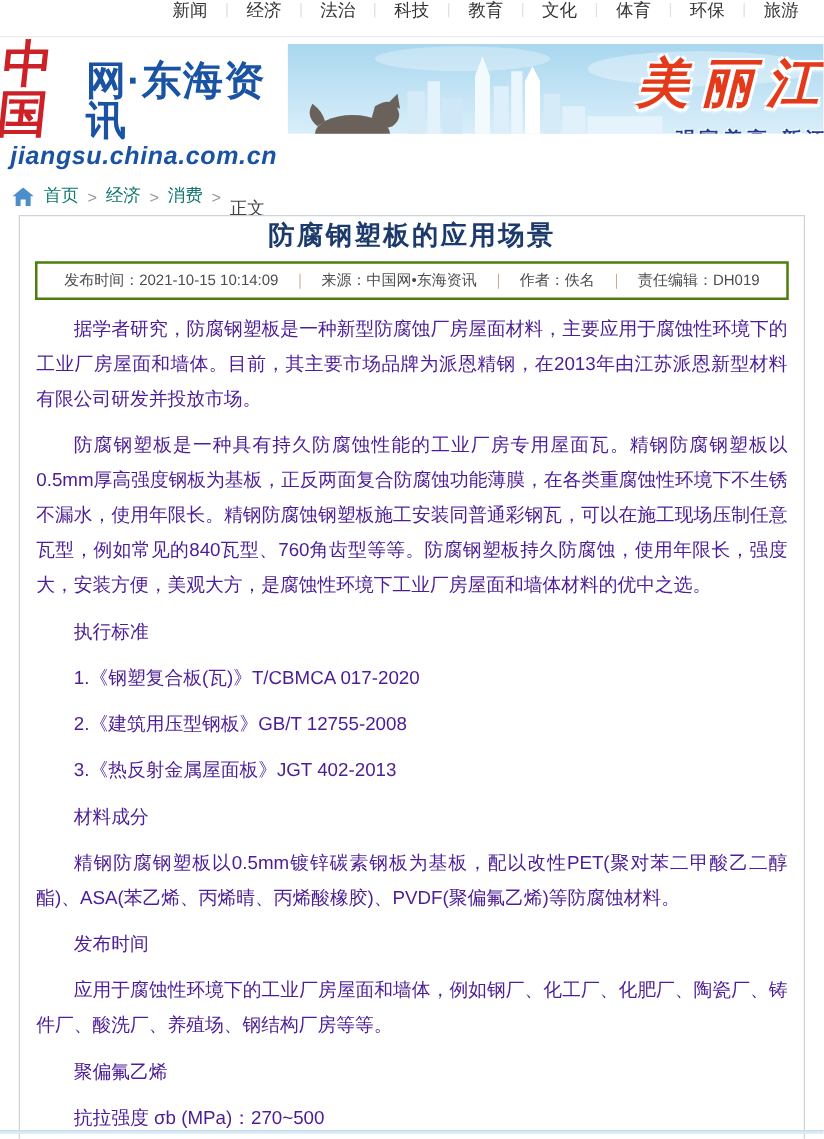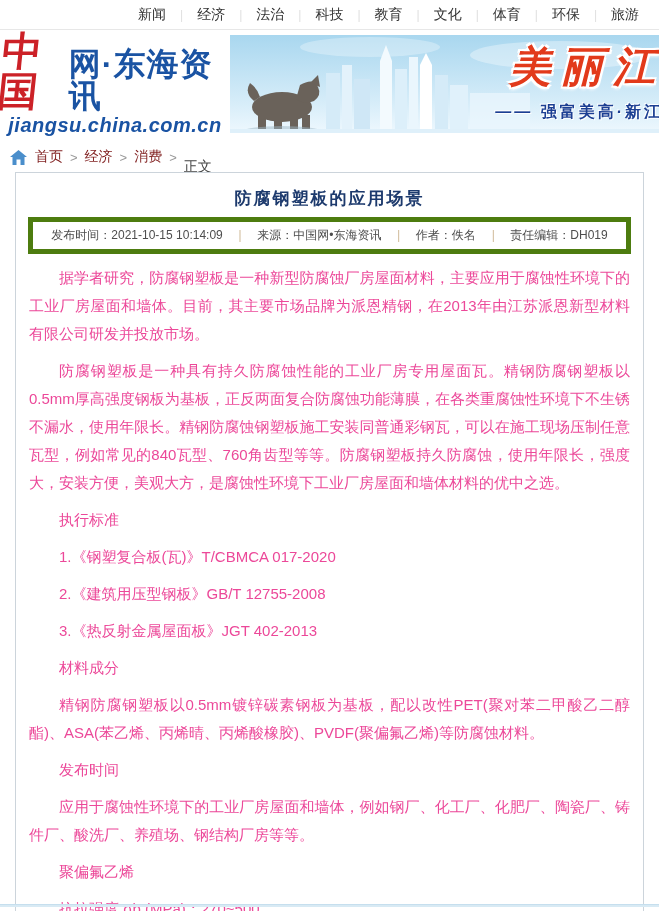--- a/index.html
+++ b/index.html
@@ -11,7 +11,7 @@
   }
   
   .topnav {
-    height:30px; display:flex; align-items:center; justify-content:flex-end;
+    height:30px; display:flex; align-items:flex-start; justify-content:flex-end;
     padding-right:6px; border-bottom:1px solid #e7e7e7; background:#fff;
   }
   .topnav a {

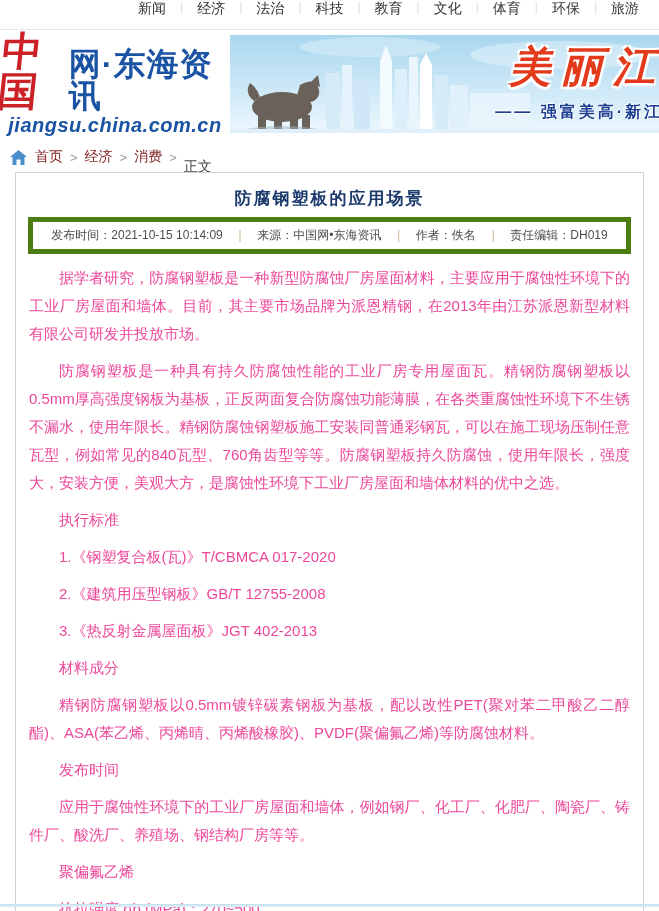--- a/index.html
+++ b/index.html
@@ -35,7 +35,7 @@
     color:#1a53a3; font-size:20px; font-weight:bold; font-style:italic; margin-top:2px;
     letter-spacing:0.5px;
   }
-  .banner { position:absolute; left:230px; top:5px; width:429px; height:98px; overflow:hidden; }
+  .banner { position:absolute; left:230px; top:5px; width:429px; height:72px; overflow:hidden; }
   .banner svg { display:block; }
   .banner-slogan {
     position:absolute; top:4px; right:-6px; font-size:42px; font-weight:bold;

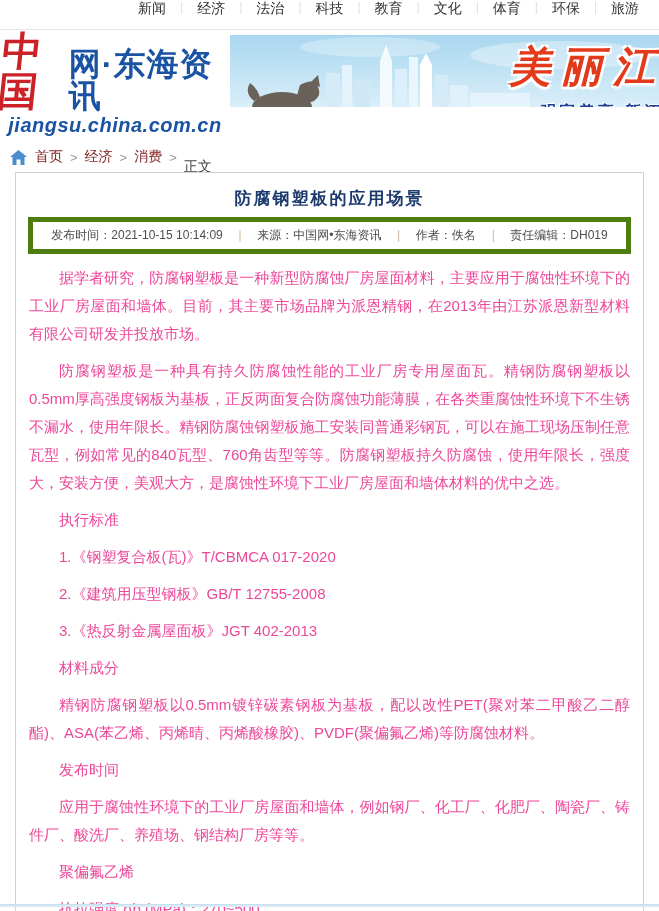--- a/index.html
+++ b/index.html
@@ -54,7 +54,7 @@
     display:flex; align-items:center; margin:13px 0 0 10px; height:22px; font-size:14px;
   }
   .crumb-home-icon { width:17px; height:15px; margin-right:8px; cursor:pointer; }
-  .breadcrumb a { color:#7f1d1d; text-decoration:none; cursor:pointer; }
+  .breadcrumb a { color:#0f766e; text-decoration:none; cursor:pointer; }
   .crumb-sep { color:#999; margin:0 7px; font-size:13px; }
   .crumb-current { color:#444;margin-top:20px; }
   

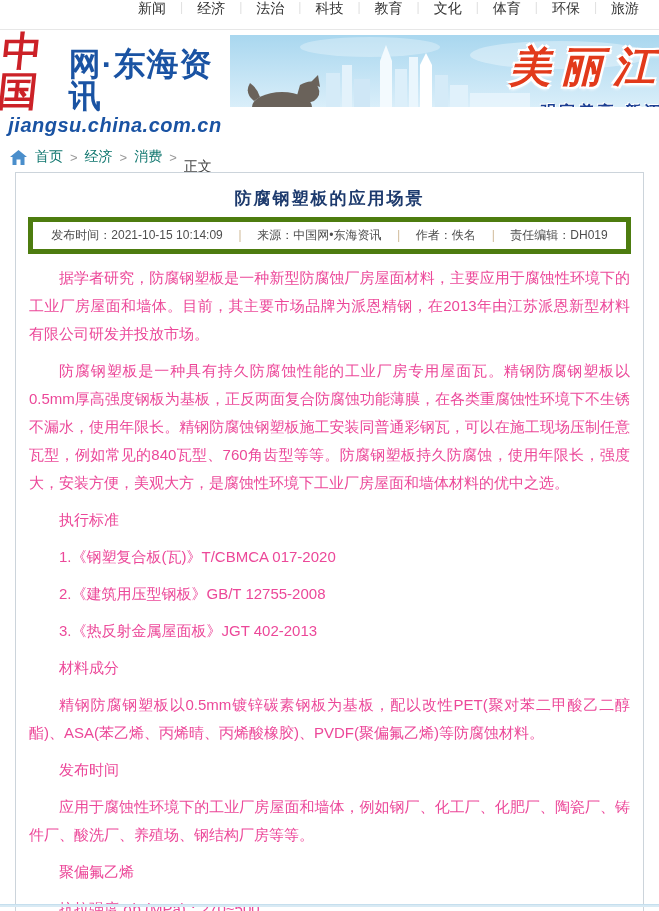--- a/index.html
+++ b/index.html
@@ -63,7 +63,7 @@
     border:1px solid #ccd4db; background:#fff;
   }
   .article-title {
-    margin:14px 10px 4px; text-align:center; font-size:17px; font-weight:bold;
+    margin:1px 10px 4px; text-align:center; font-size:21px; font-weight:bold;
     color:#1d3a6d; font-family:"Liberation Serif","DejaVu Serif",serif; letter-spacing:2px;
   }
   .meta {

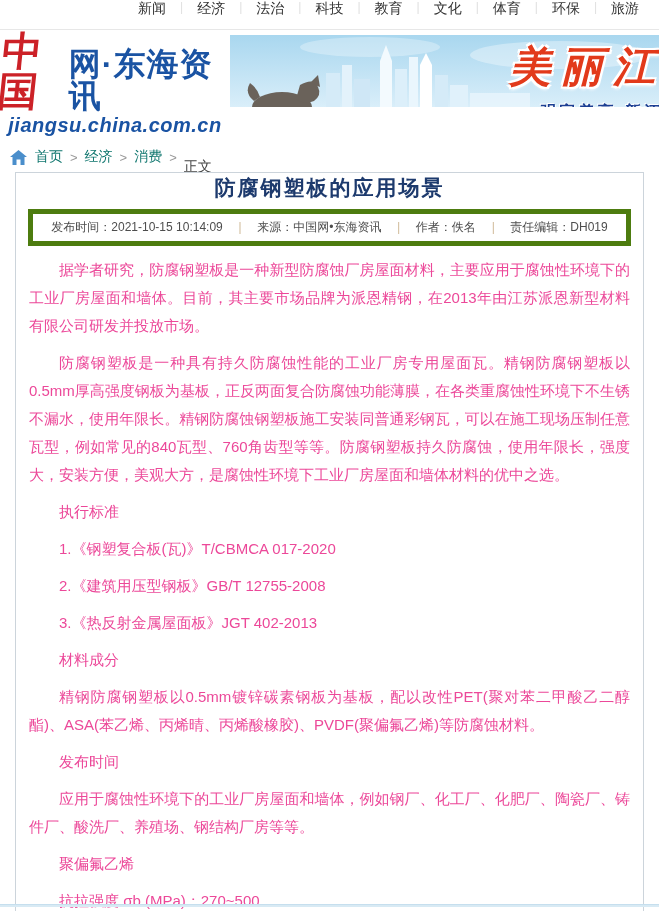--- a/index.html
+++ b/index.html
@@ -67,7 +67,7 @@
     color:#1d3a6d; font-family:"Liberation Serif","DejaVu Serif",serif; letter-spacing:2px;
   }
   .meta {
-    margin:7px 12px 0; border:5px solid #4d7c0f; padding:5px 0;
+    margin:7px 12px 0; border:2px solid #4d7c0f; padding:5px 0;
     text-align:center; font-size:12px; color:#4d4d4d; white-space:nowrap;
   }
   .meta .metasep { color:#c2a67c; margin:0 8px; }

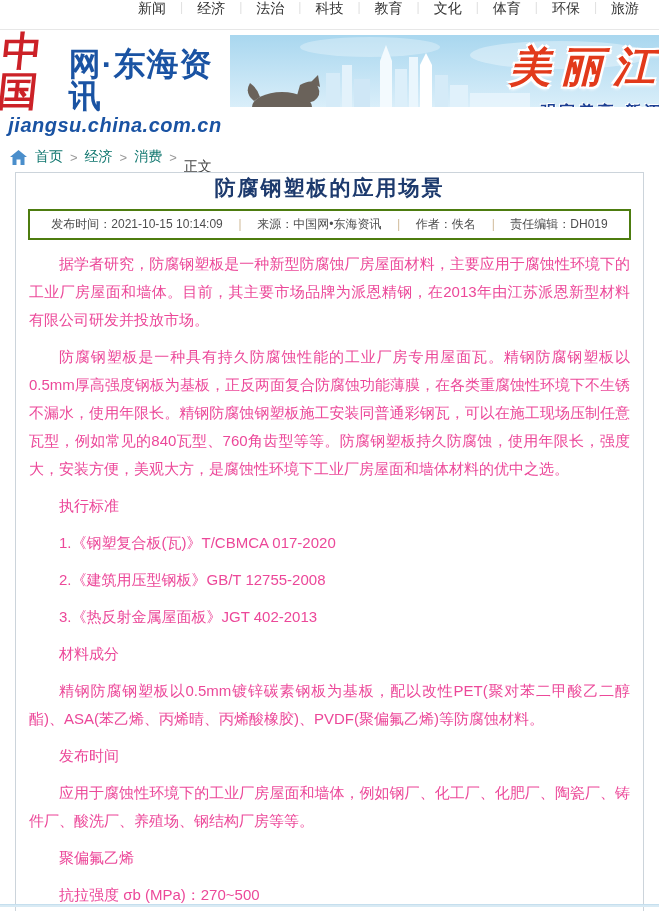--- a/index.html
+++ b/index.html
@@ -73,7 +73,7 @@
   .meta .metasep { color:#c2a67c; margin:0 8px; }
   .article-body { padding:1px 13px 0; }
   .body-p {
-    font-size:15px; line-height:28px; color:#ec4899; text-indent:2em; margin:9px 0;
+    font-size:15px; line-height:28px; color:#4c1d95; text-indent:2em; margin:9px 0;
     text-align:justify;
   }
   

